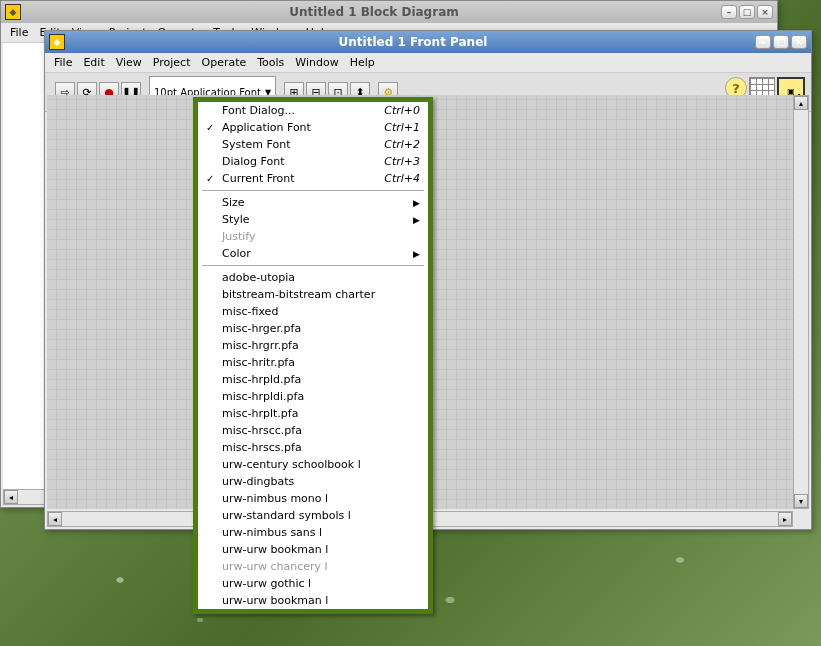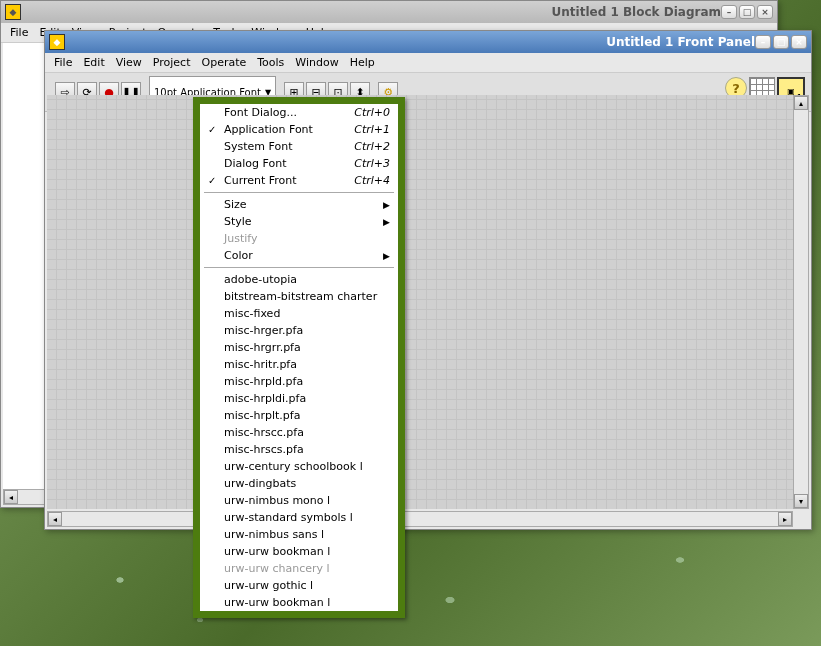--- a/index.html
+++ b/index.html
@@ -55,7 +55,7 @@
   display: flex; align-items: center; justify-content: center;
   font-size: 9px;
 }
-.title-text { flex: 1; text-align: right; }
+.title-text { flex: 1; text-align: center; }
 .title-controls { display: flex; gap: 2px; }
 .title-btn {
   width: 16px; height: 14px;

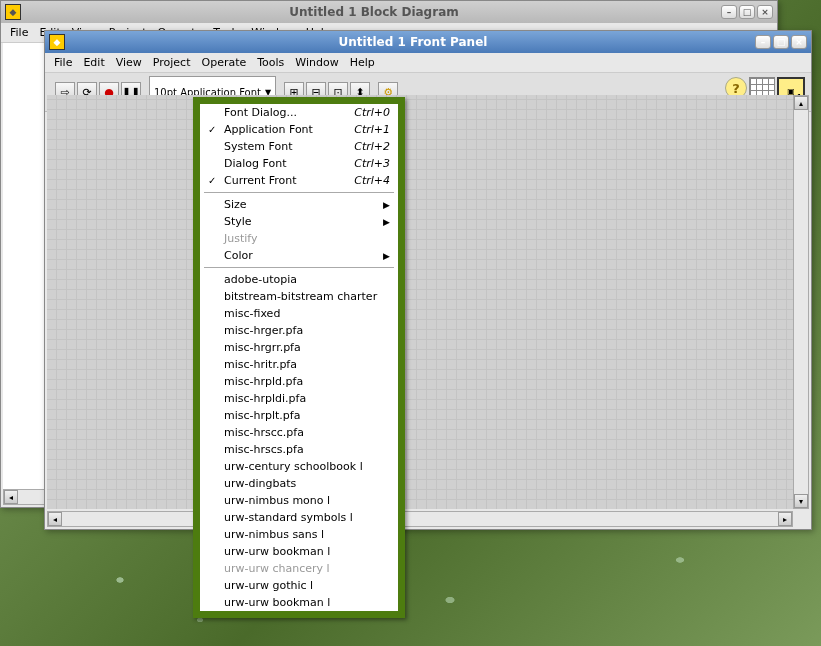--- a/index.html
+++ b/index.html
@@ -177,9 +177,9 @@
 .dropdown {
   position: absolute;
   left: 193px; top: 97px;
-  width: 212px;
+  width: 240px;
   background: #fff;
-  border: 7px solid #4d7c0f;
+  border: 5px solid #4d7c0f;
   box-shadow: 2px 2px 4px rgba(0,0,0,0.4);
   z-index: 100;
   font-size: 11px;

